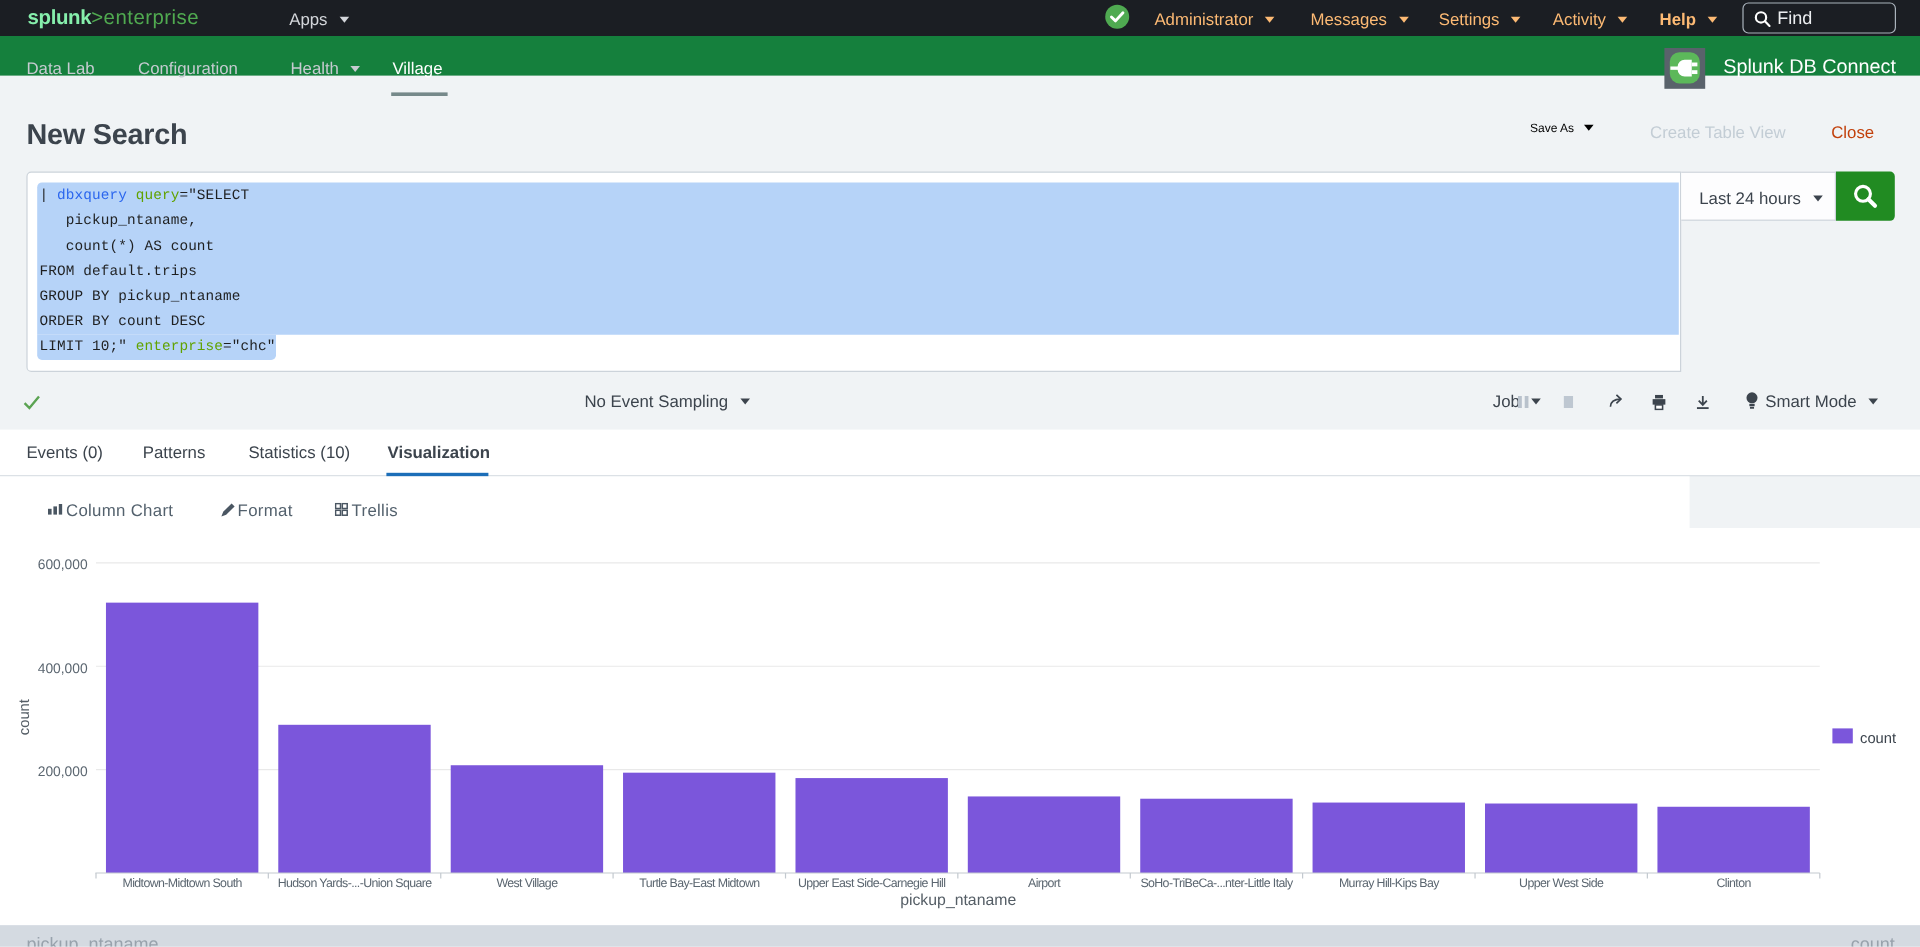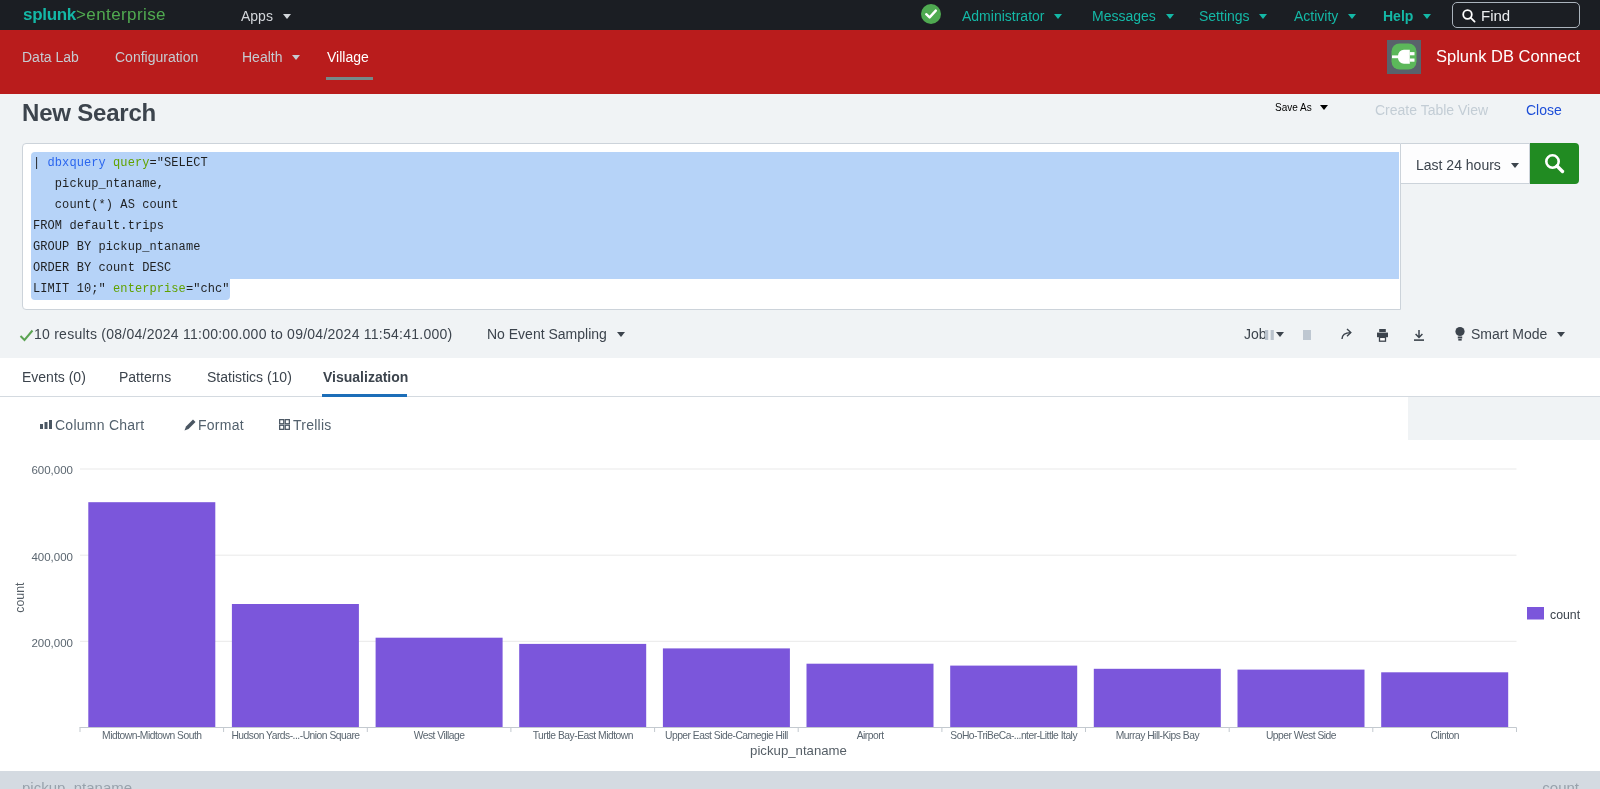--- a/index.html
+++ b/index.html
@@ -9,7 +9,7 @@
 
 #topbar { position:absolute; left:0; top:0; width:1600px; height:30px; background:#1b1e23; color:#e6e8ea; }
 #logo { position:absolute; left:23px; top:5px; font-size:17px; letter-spacing:-0.3px; }
-#logo .s { color:#14b8a6; font-weight:700; }
+#logo .s { color:#86efac; font-weight:700; }
 #logo .g { color:#50aa50; font-weight:400; letter-spacing:0.4px; }
 #apps { position:absolute; left:202px; top:8px; font-size:14px; color:#d3d6da;margin-left:39px; }
 #statusdot { position:absolute; left:920px; top:3px; }

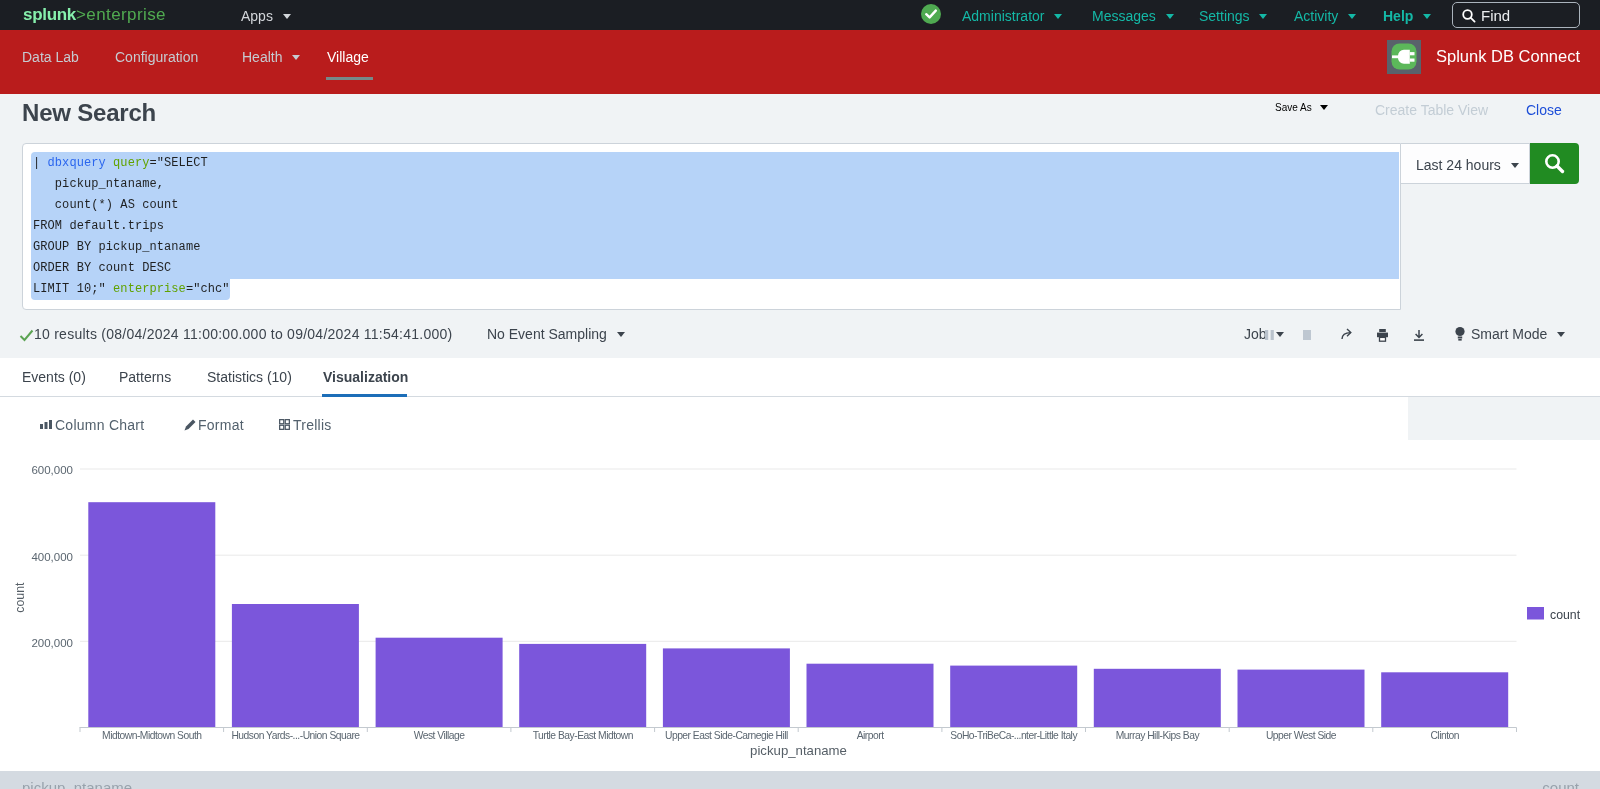--- a/index.html
+++ b/index.html
@@ -13,7 +13,7 @@
 #logo .g { color:#50aa50; font-weight:400; letter-spacing:0.4px; }
 #apps { position:absolute; left:202px; top:8px; font-size:14px; color:#d3d6da;margin-left:39px; }
 #statusdot { position:absolute; left:920px; top:3px; }
-.topitem { position:absolute; top:8px; font-size:14px; color:#14b8a6; }
+.topitem { position:absolute; top:8px; font-size:14px; color:#fdba74; }
 #findbox { position:absolute; left:1452px; top:2px; width:128px; height:26px; border:1px solid #aab3bc; border-radius:5px; }
 #findbox .ftxt { position:absolute; left:28px; top:4px; font-size:15px; color:#eceef0; }
 

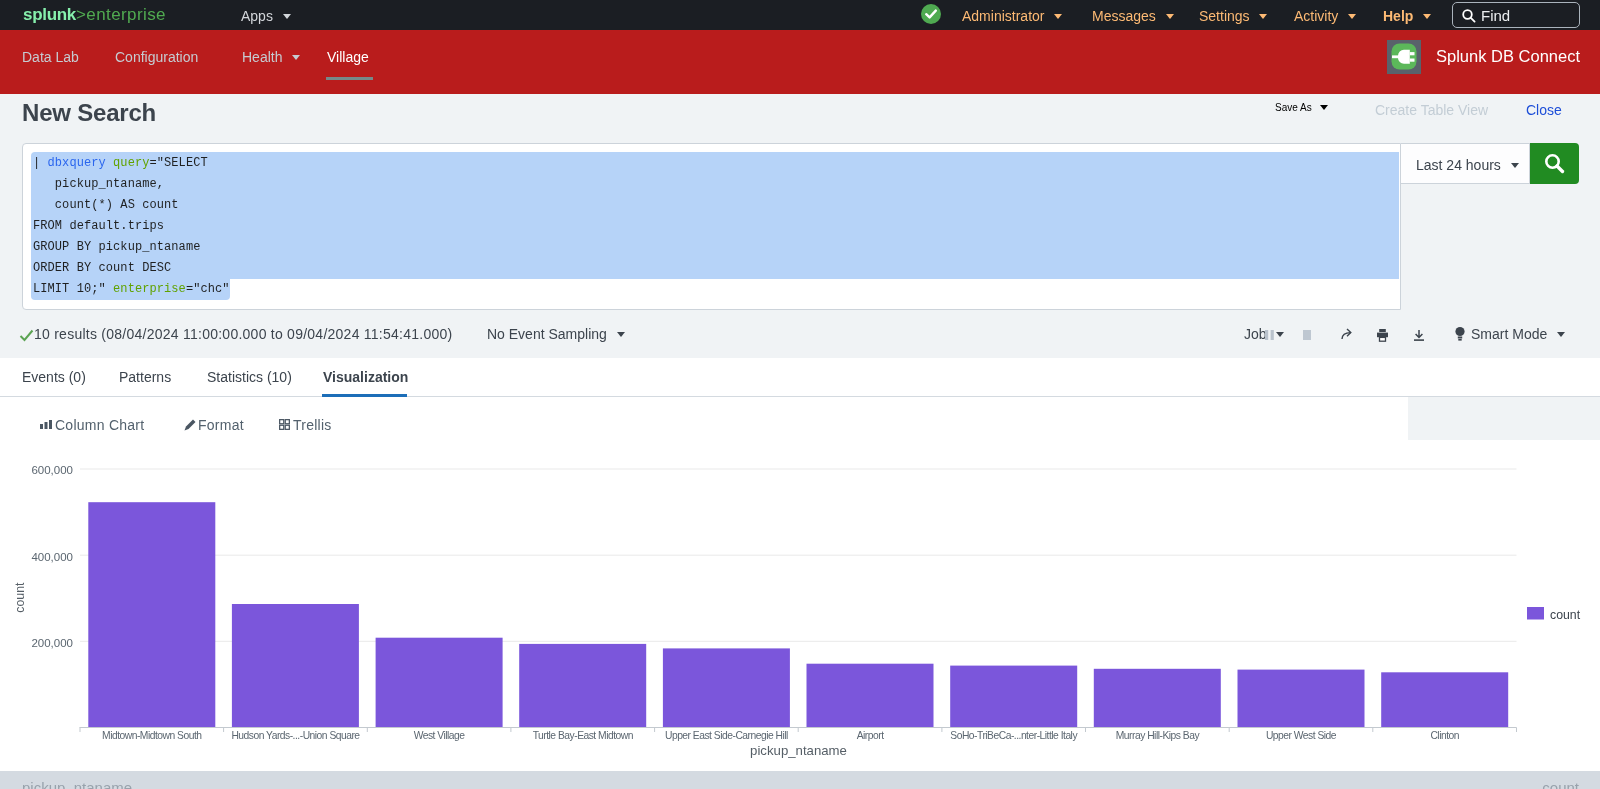--- a/index.html
+++ b/index.html
@@ -18,7 +18,7 @@
 #findbox .ftxt { position:absolute; left:28px; top:4px; font-size:15px; color:#eceef0; }
 
 
-#appbar { position:absolute; left:0; top:30px; width:1600px; height:64px; background:#b91c1c; }
+#appbar { position:absolute; left:0; top:30px; width:1600px; height:33px; background:#15803d; }
 .appitem { position:absolute; top:19px; font-size:14px; color:#c6cbd1; }
 #tab-search { color:#ffffff; }
 #search-underline { position:absolute; left:326px; top:47px; width:47px; height:3px; background:#76898a; }

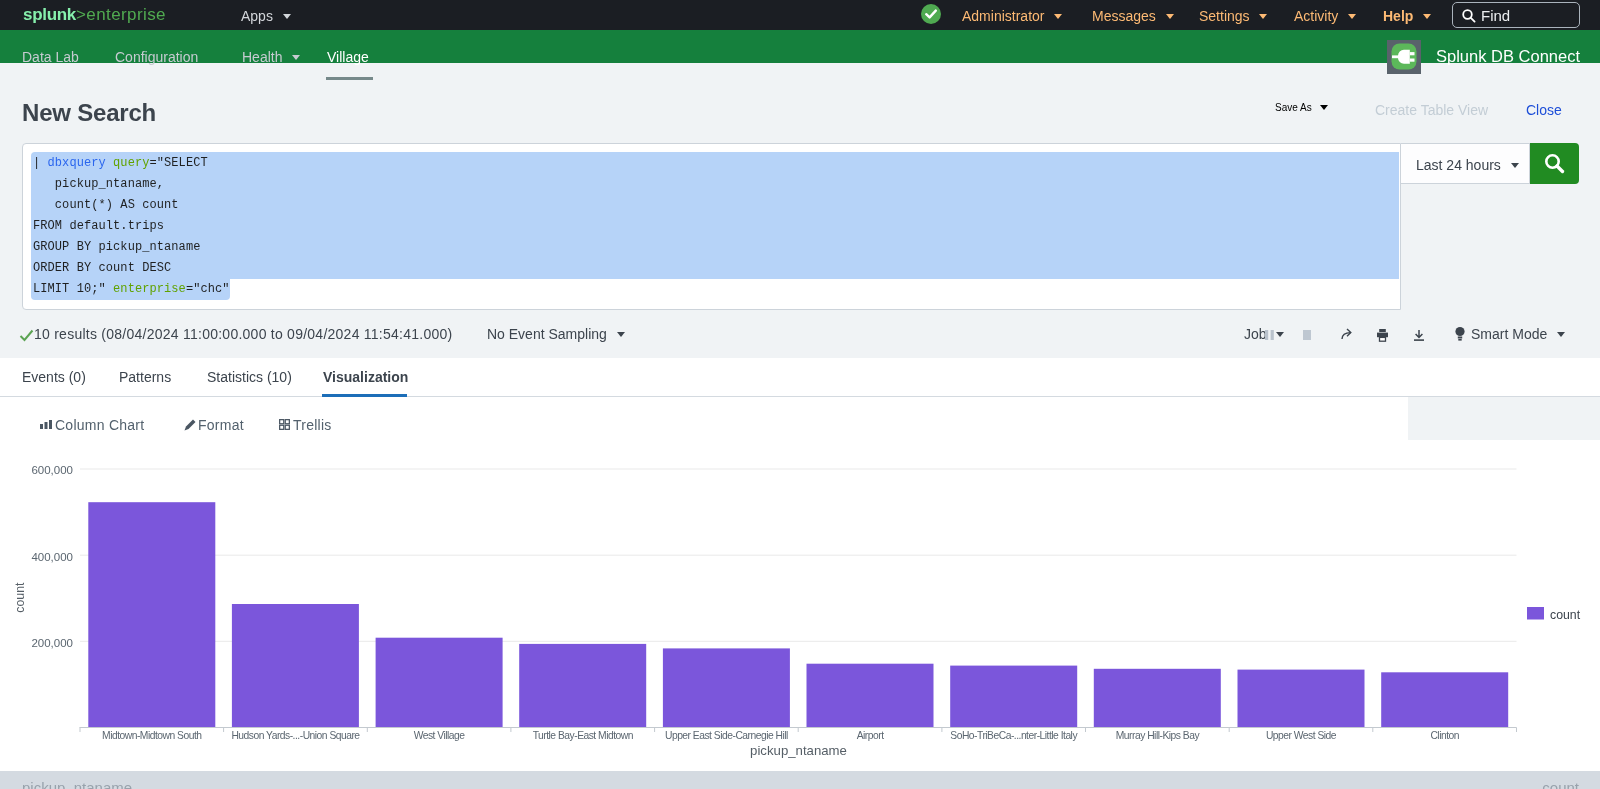--- a/index.html
+++ b/index.html
@@ -29,7 +29,7 @@
 #newsearch { position:absolute; left:22px; top:99px; font-size:24px; font-weight:700; color:#3c444d; letter-spacing:-0.2px; }
 #saveas { position:absolute; left:1275px; top:102px; font-size:10px; color:#000000; }
 #ctv { position:absolute; left:1375px; top:102px; font-size:14px; color:#c3cdd5; }
-#close { position:absolute; left:1526px; top:102px; font-size:14px; color:#1d4ed8; }
+#close { position:absolute; left:1526px; top:102px; font-size:14px; color:#c2410c; }
 
 
 #qbox { position:absolute; left:22px; top:143px; width:1379px; height:167px; background:#fff; border:1px solid #ccd3da; border-radius:4px 0 0 4px; }

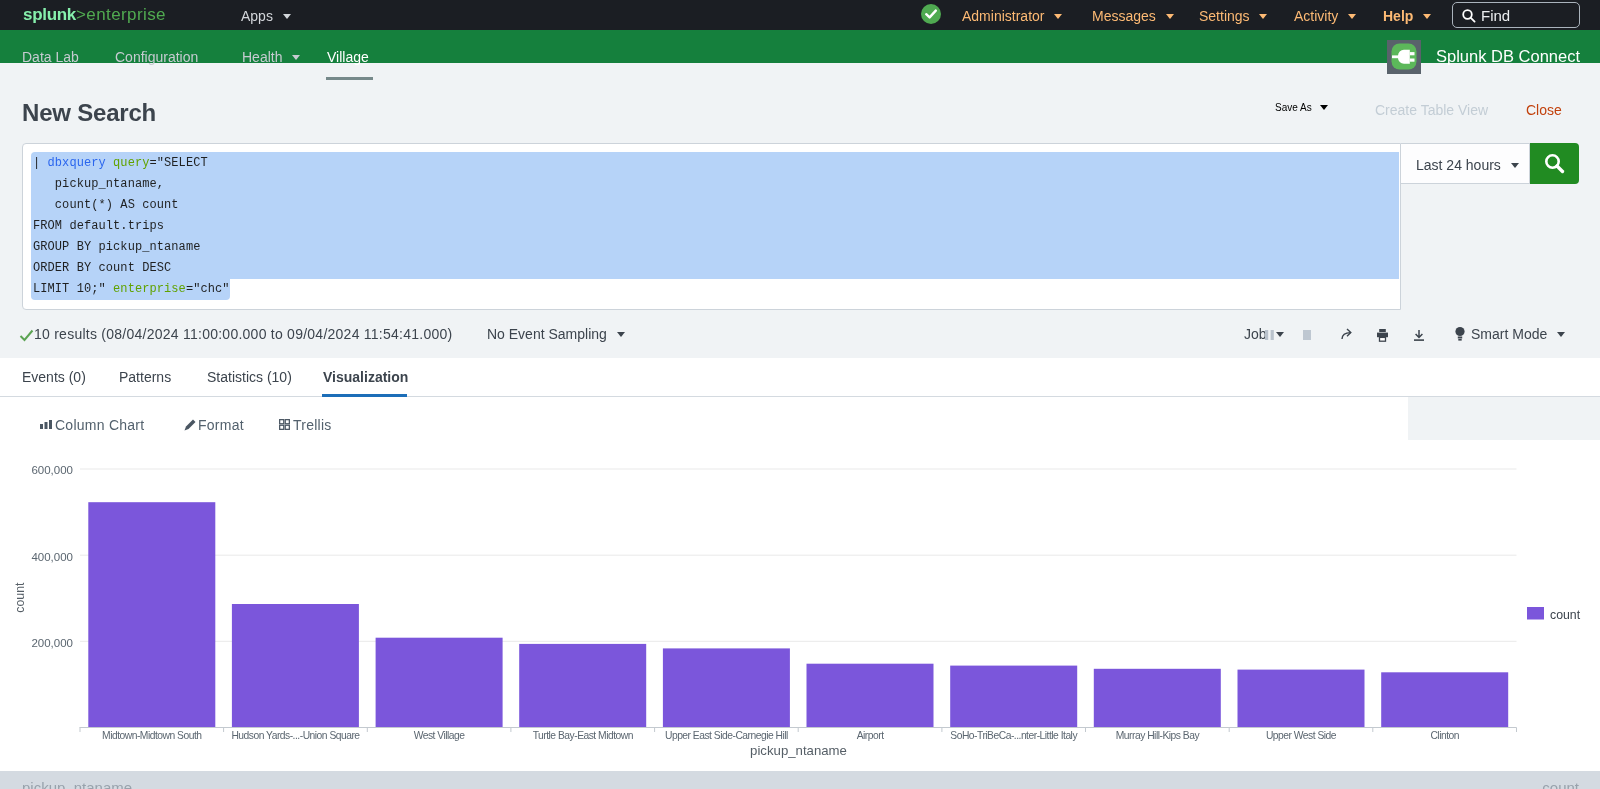--- a/index.html
+++ b/index.html
@@ -139,7 +139,6 @@
   <svg width="15" height="13" viewBox="0 0 15 13" style="position:absolute;left:19px;top:18px;">
       <path d="M1.5 7 L5.5 11 L13.5 1.5" stroke="#5ba352" stroke-width="2" fill="none"></path>
     </svg>
-  <div id="resinfo">10 results (08/04/2024 11:00:00.000 to 09/04/2024 11:54:41.000)</div>
   <div id="noevt">No Event Sampling <span class="caret"></span></div>
   <div id="jobtxt">Job <span class="caret"></span></div>
   <svg style="position:absolute;left:1265px;top:19px;" width="9" height="10" viewBox="0 0 9 10">

